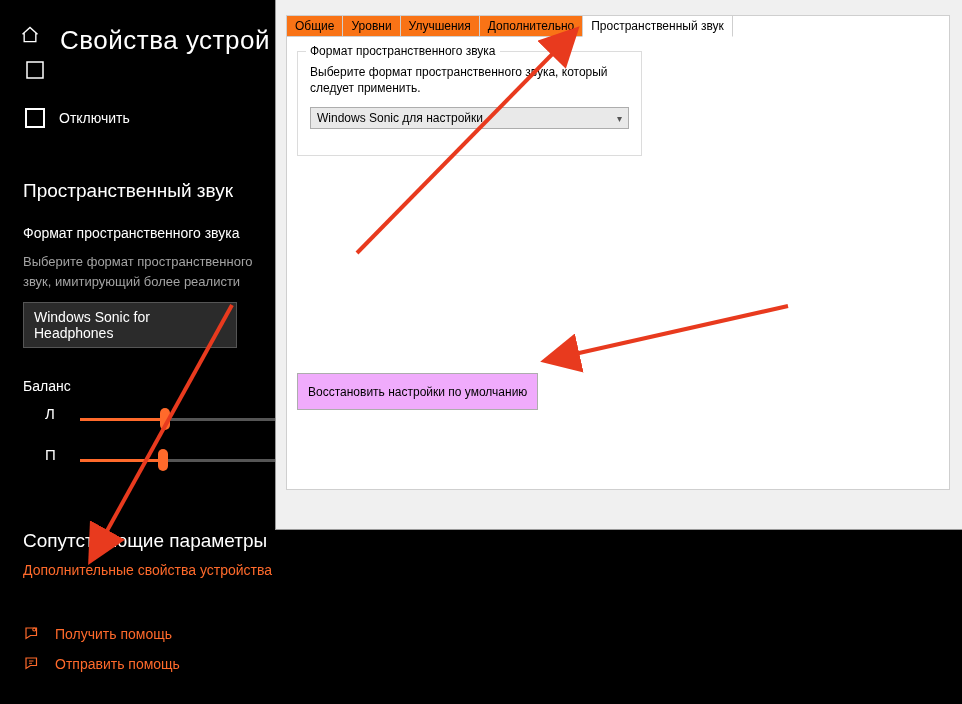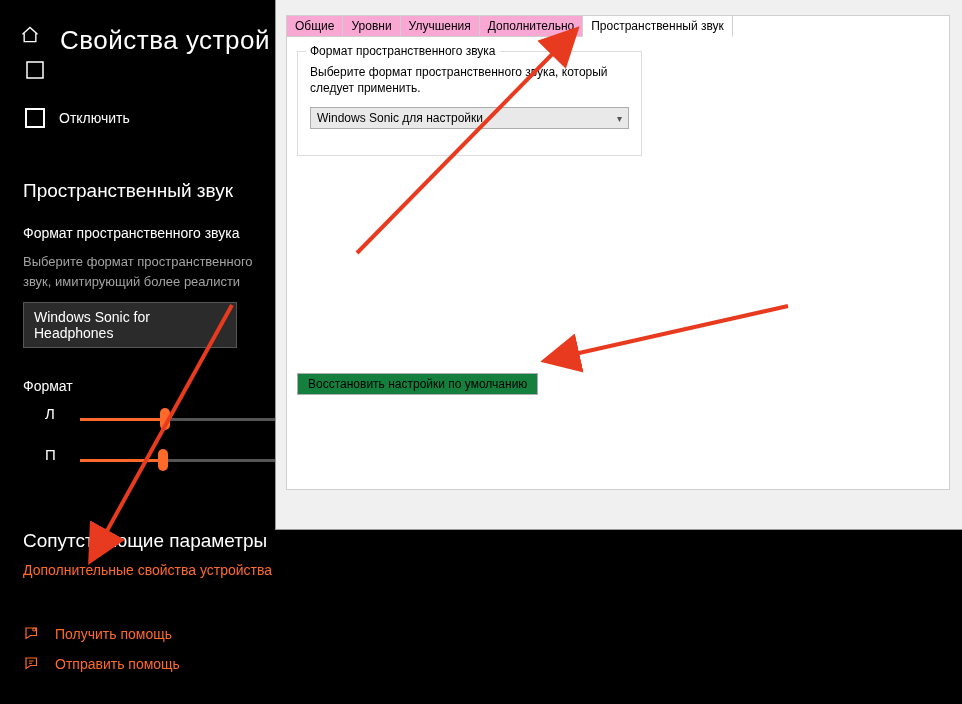--- a/index.html
+++ b/index.html
@@ -69,7 +69,7 @@
   }
   .tab {
     border: 1px solid #cfcfcf;
-    background: #f9a8d4;
+    background: #f97316;
     padding: 3px 8px;
     margin-right: -1px;
     font-size: 12px;

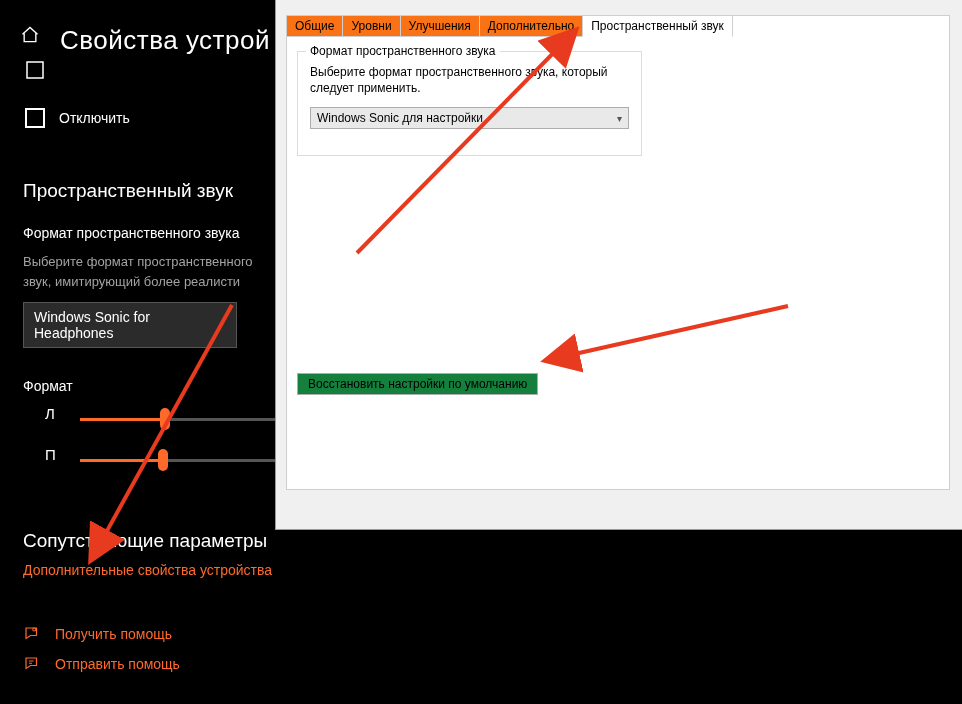--- a/index.html
+++ b/index.html
@@ -150,7 +150,7 @@
   <span>Windows Sonic for Headphones</span>
 </div>
 
-<div class="subheading" style="position:absolute; left:23px; top:378px;">Формат</div>
+<div class="subheading" style="position:absolute; left:23px; top:378px;">Баланс</div>
 
 <div style="position:absolute; left:45px; top:405px;" class="balance-label">Л</div>
 <div class="slider" style="position:absolute; left:80px; top:408px; width:195px;">

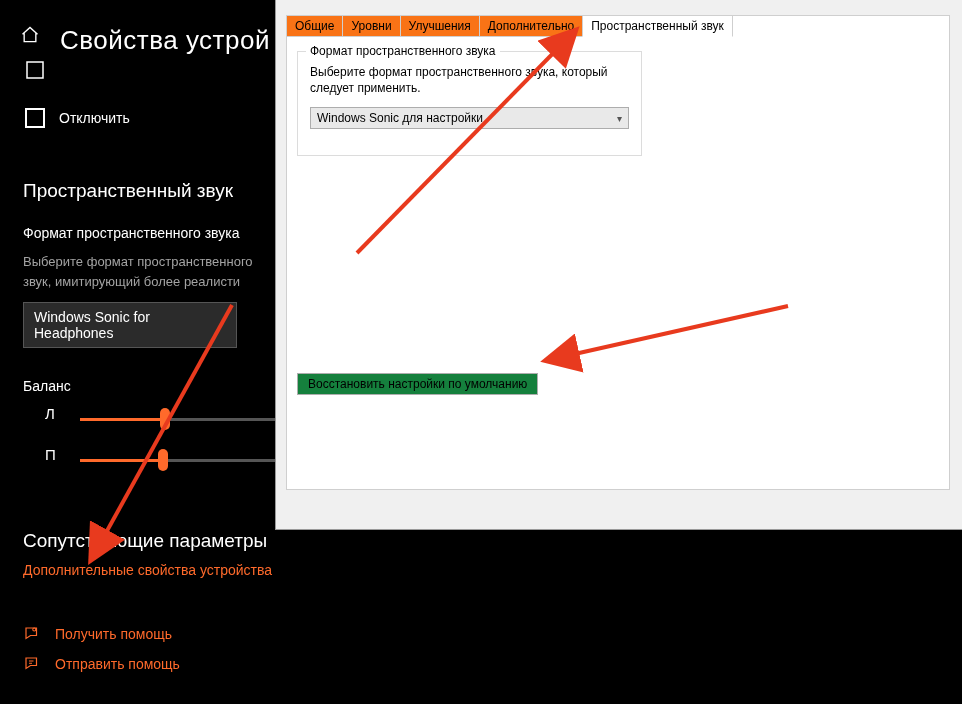--- a/index.html
+++ b/index.html
@@ -99,8 +99,8 @@
   .combo .chev { font-size: 10px; color: #555;}
   .btn-default {
     position: absolute; left: 10px; top: 357px;
-    height: 22px; padding: 0 10px;
-    border: 1px solid #adadad; background: #15803d;
+    height: 37px; padding: 0 10px;
+    border: 1px solid #adadad; background: #f0abfc;
     font-size: 12px; cursor: default;
     display:flex; align-items:center;
   }

